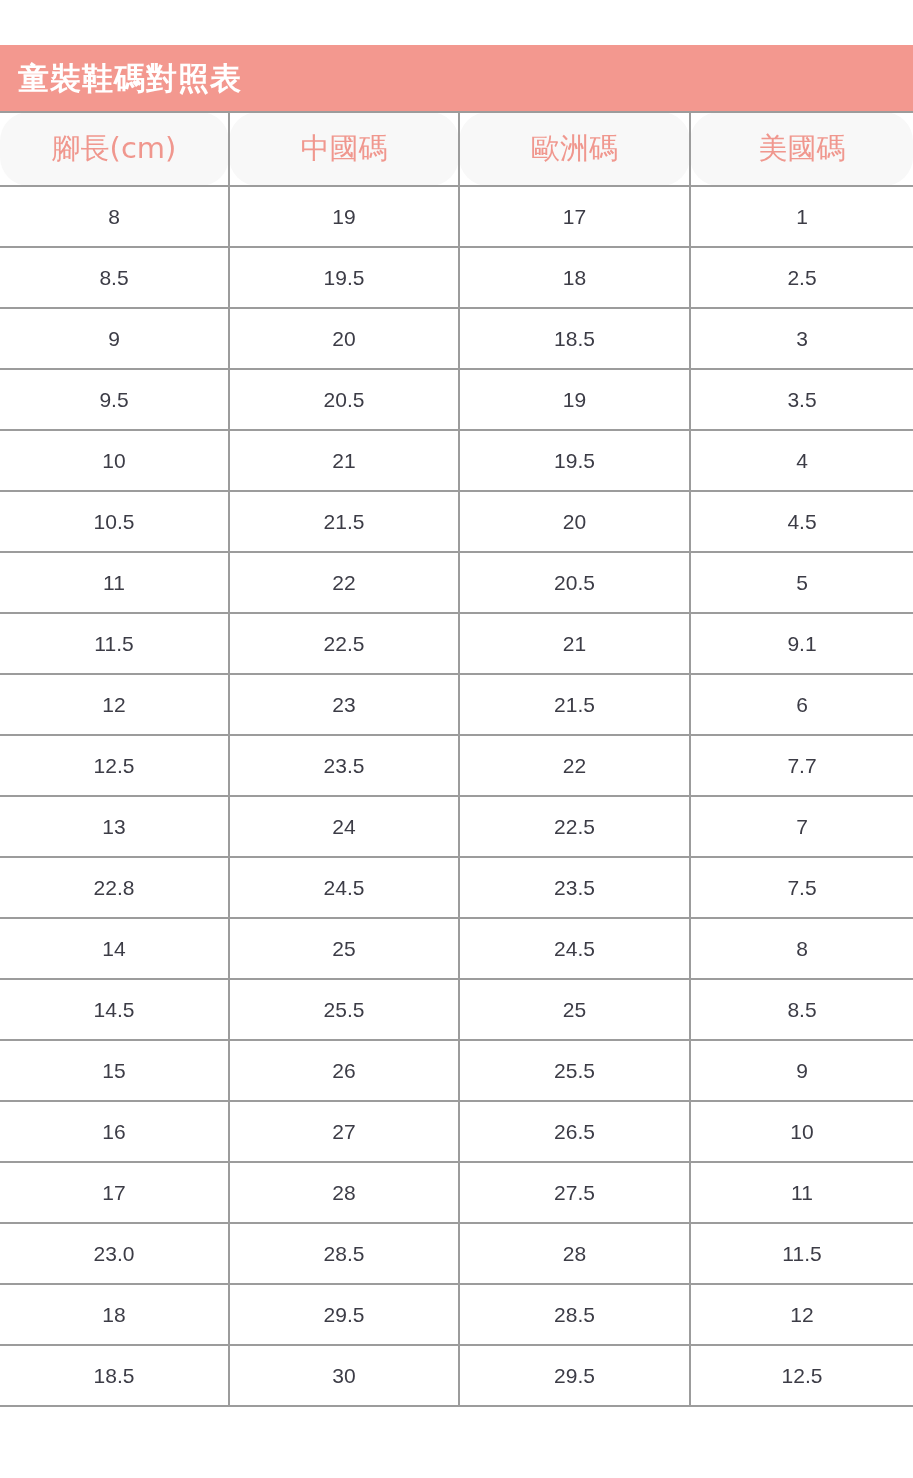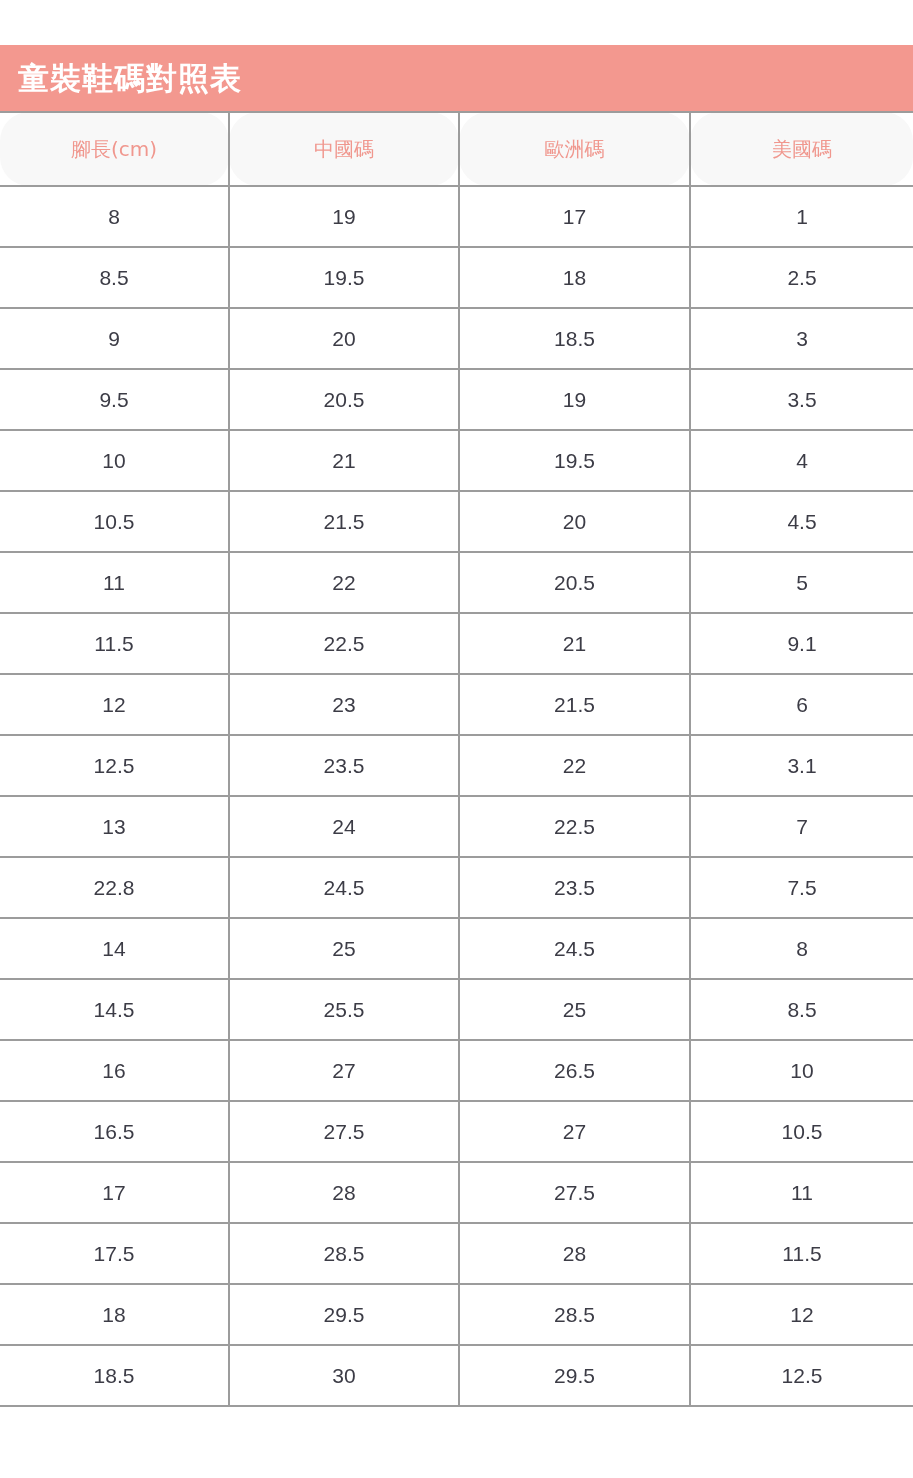--- a/index.html
+++ b/index.html
@@ -71,7 +71,7 @@
     height: 72px;
     background: #f8f8f8;
     color: #f0978e;
-    font-size: 20px;
+    font-size: 29px;
     font-weight: normal;
     border-top: 2px solid #9c9c9c;
     font-family: "DejaVu Sans", "Liberation Sans", sans-serif;

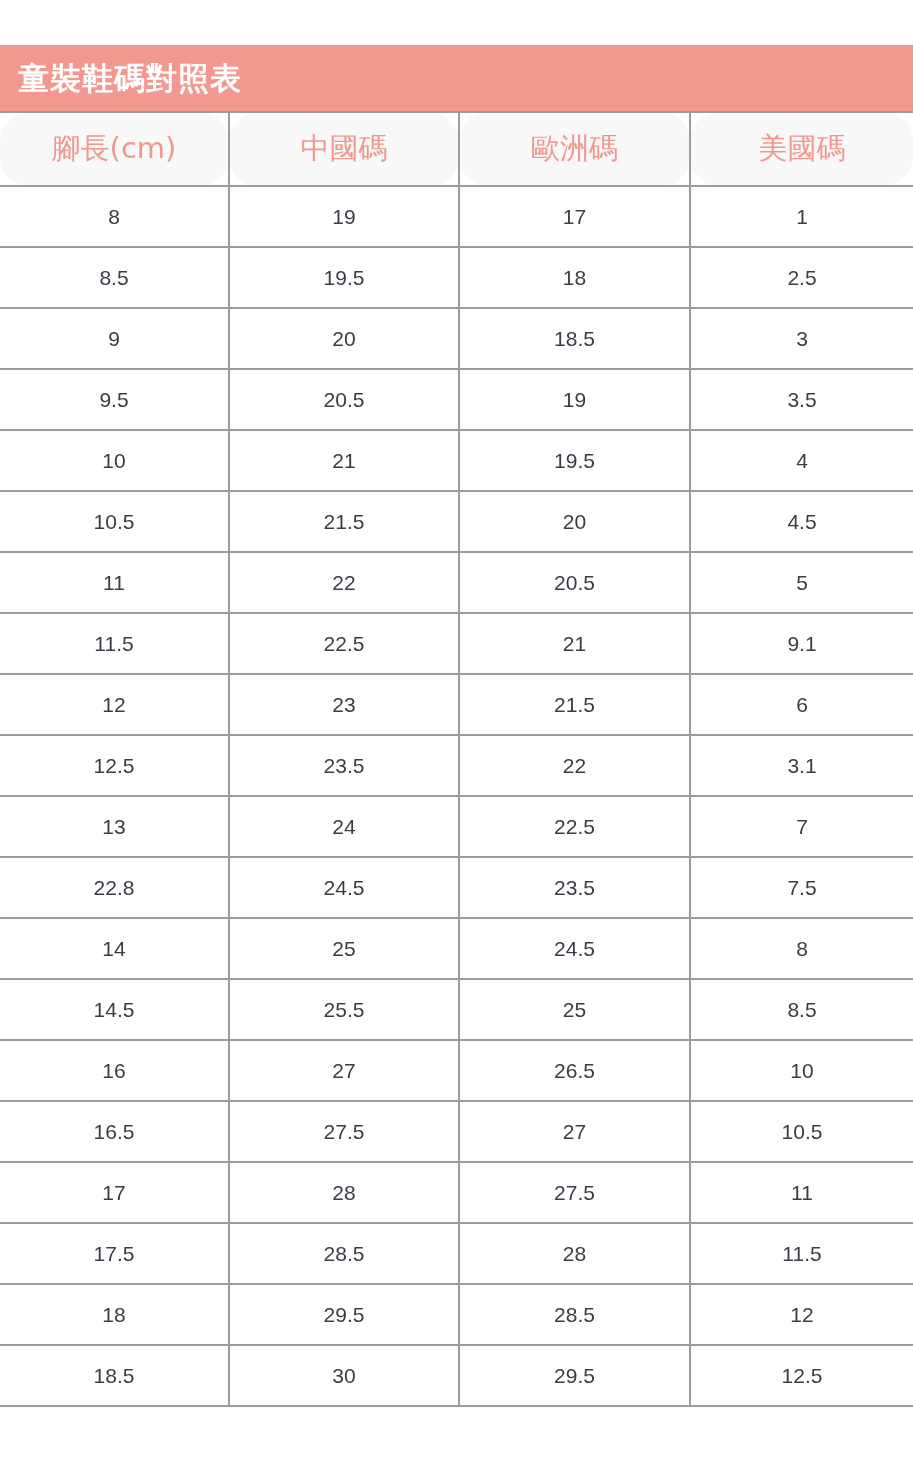--- a/index.html
+++ b/index.html
@@ -169,7 +169,7 @@
           <td>12.5</td>
           <td>23.5</td>
           <td>22</td>
-          <td>3.1</td>
+          <td>7.7</td>
         </tr>
         <tr>
           <td>13</td>

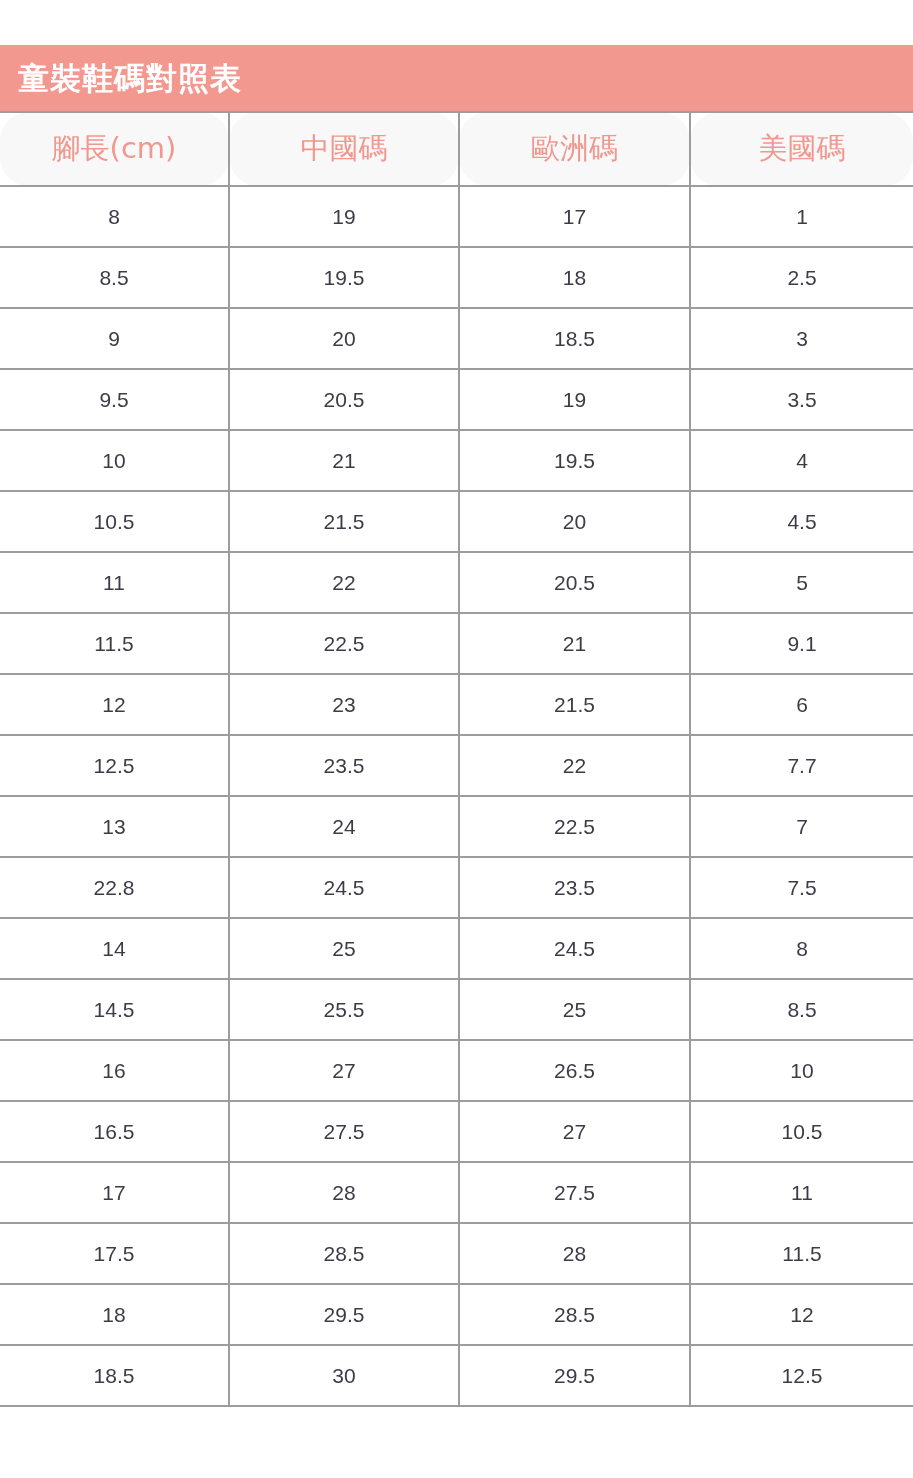--- a/index.html
+++ b/index.html
@@ -196,6 +196,12 @@
           <td>8.5</td>
         </tr>
         <tr>
+          <td>15</td>
+          <td>26</td>
+          <td>25.5</td>
+          <td>9</td>
+        </tr>
+        <tr>
           <td>16</td>
           <td>27</td>
           <td>26.5</td>

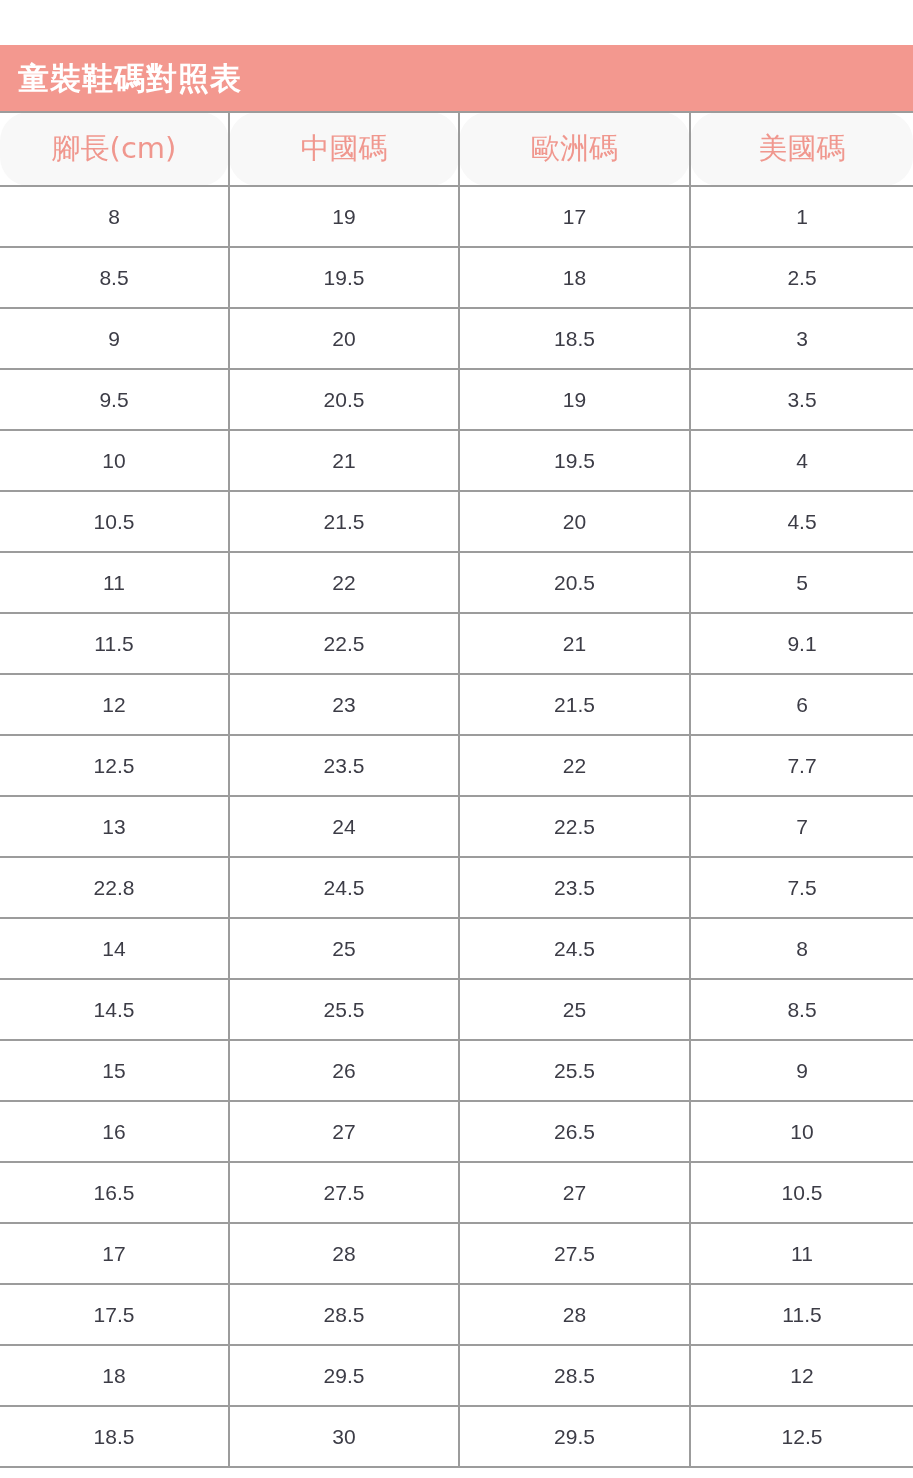--- a/index.html
+++ b/index.html
@@ -208,12 +208,6 @@
           <td>10</td>
         </tr>
         <tr>
-          <td>16.5</td>
-          <td>27.5</td>
-          <td>27</td>
-          <td>10.5</td>
-        </tr>
-        <tr>
           <td>17</td>
           <td>28</td>
           <td>27.5</td>

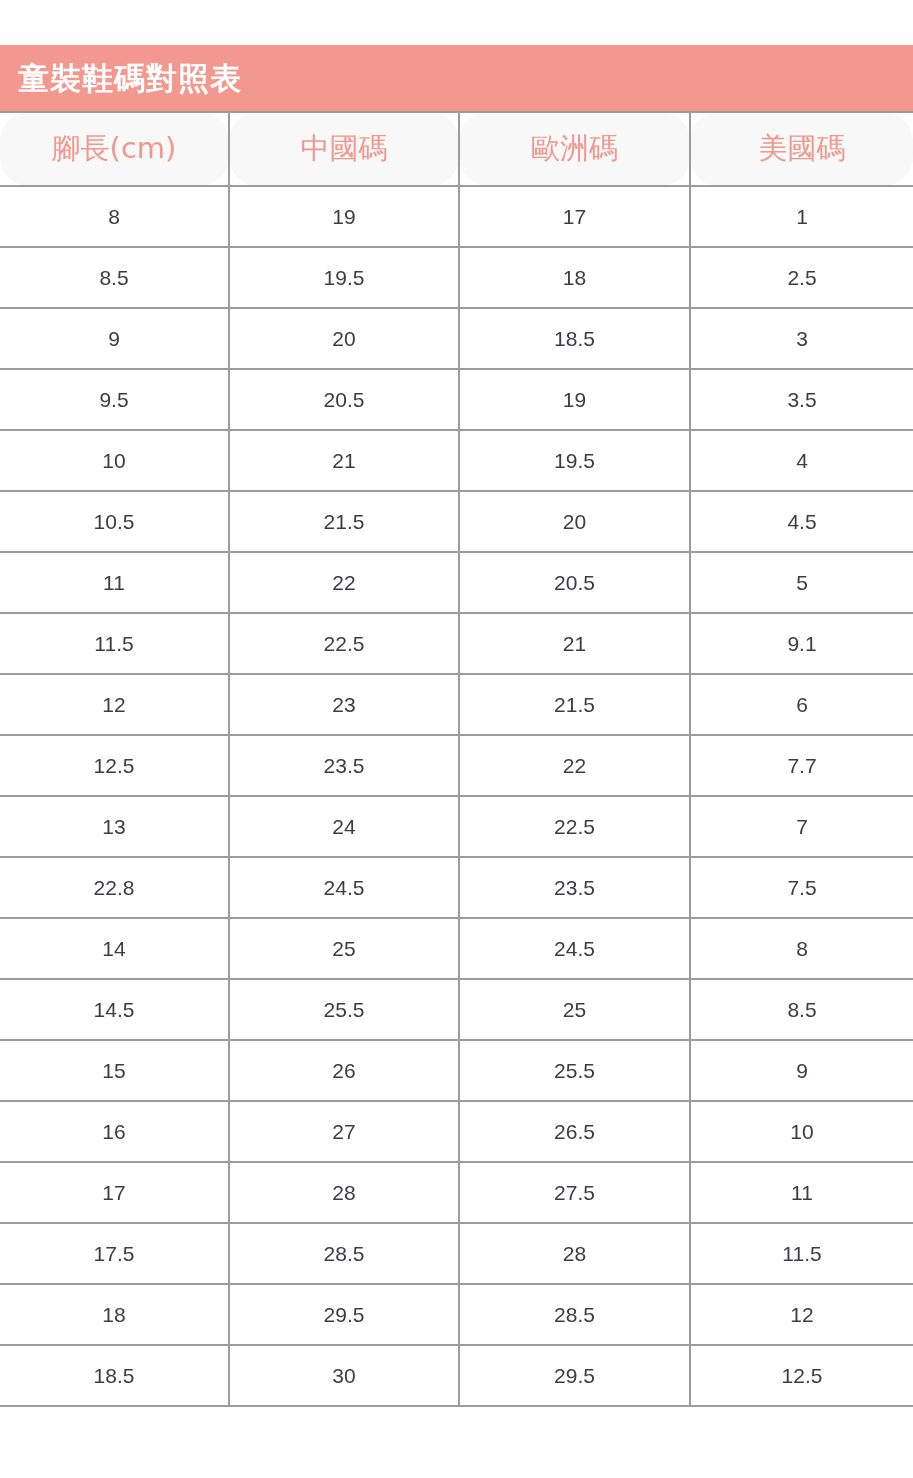--- a/index.html
+++ b/index.html
@@ -214,7 +214,7 @@
           <td>11</td>
         </tr>
         <tr>
-          <td>17.5</td>
+          <td>23.0</td>
           <td>28.5</td>
           <td>28</td>
           <td>11.5</td>

